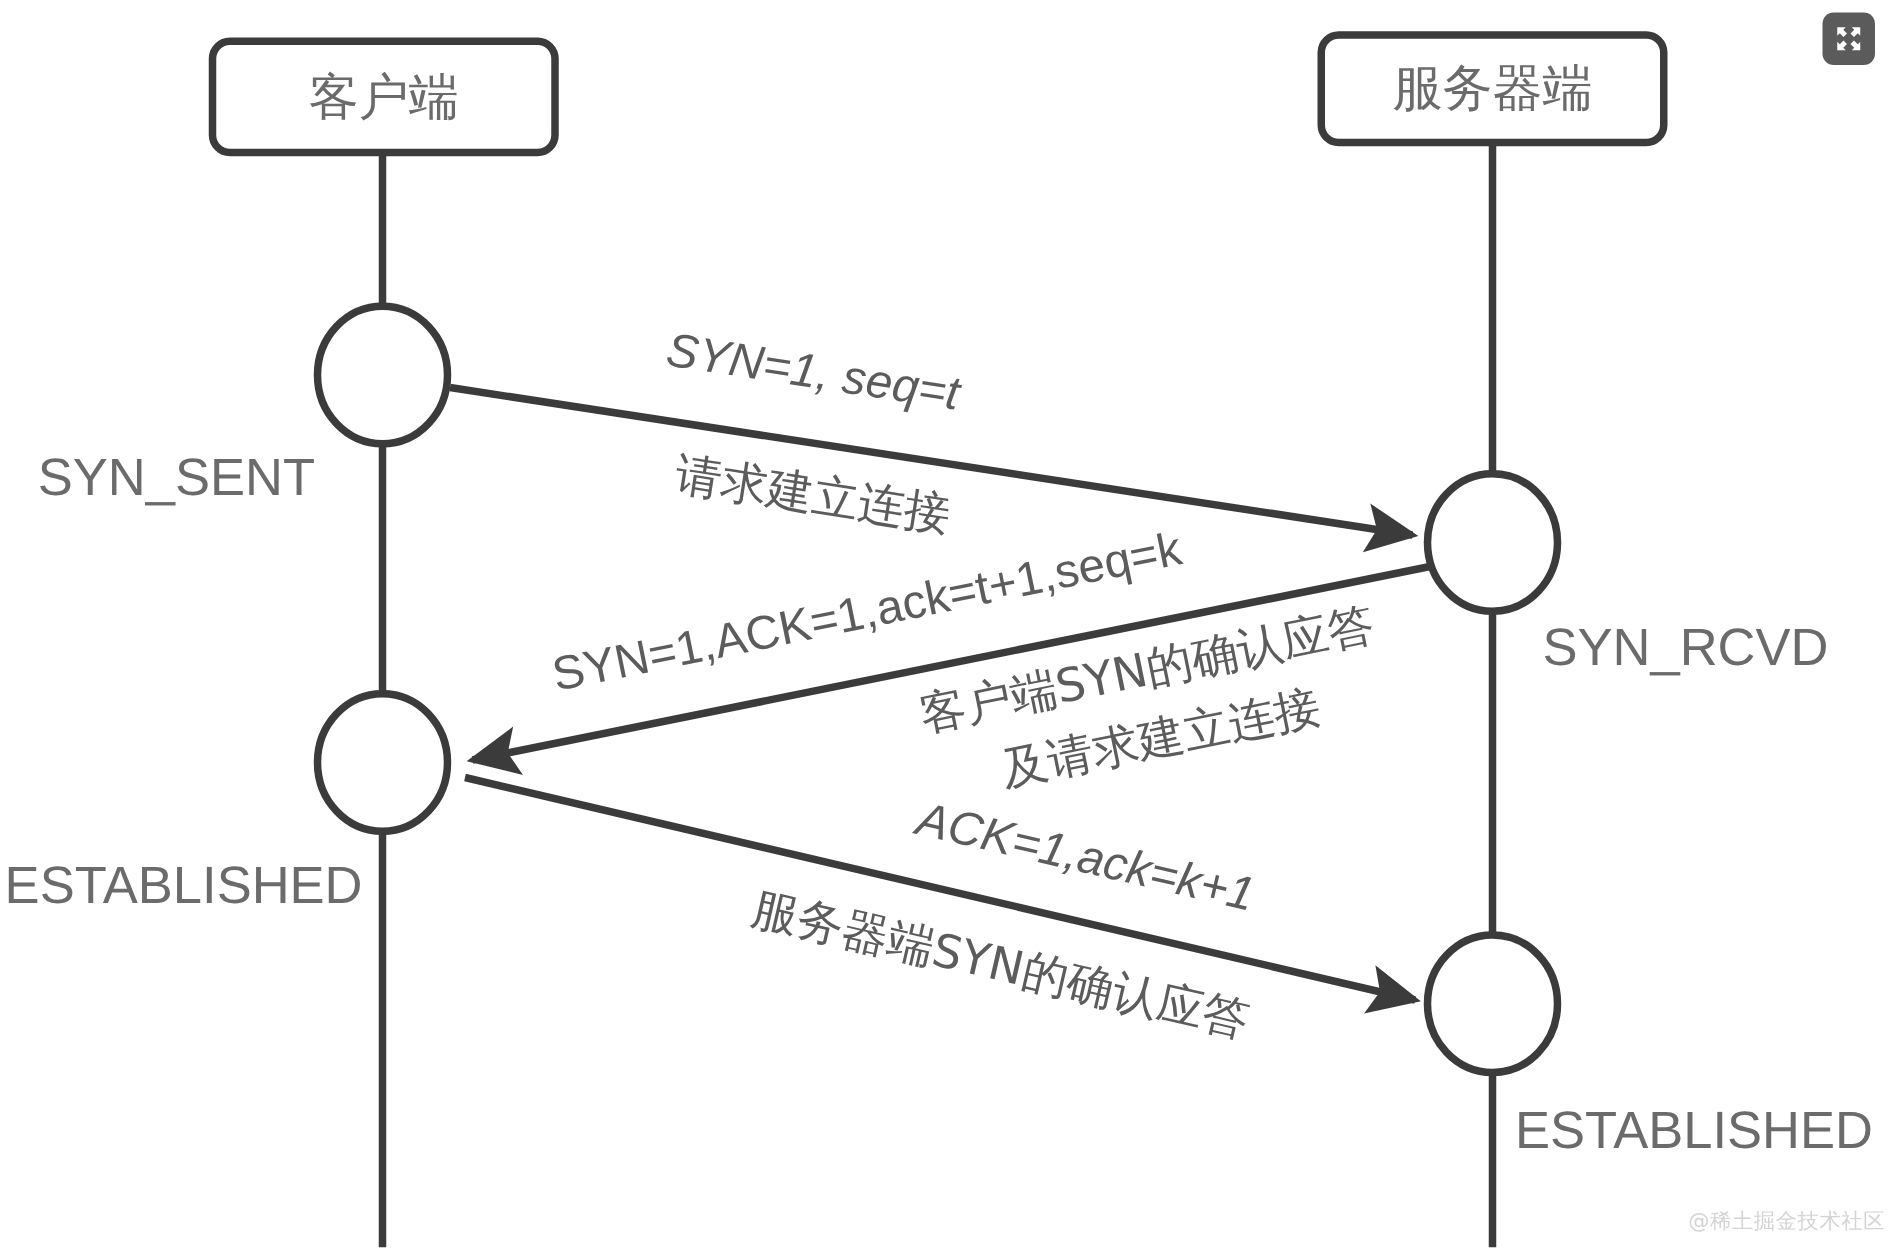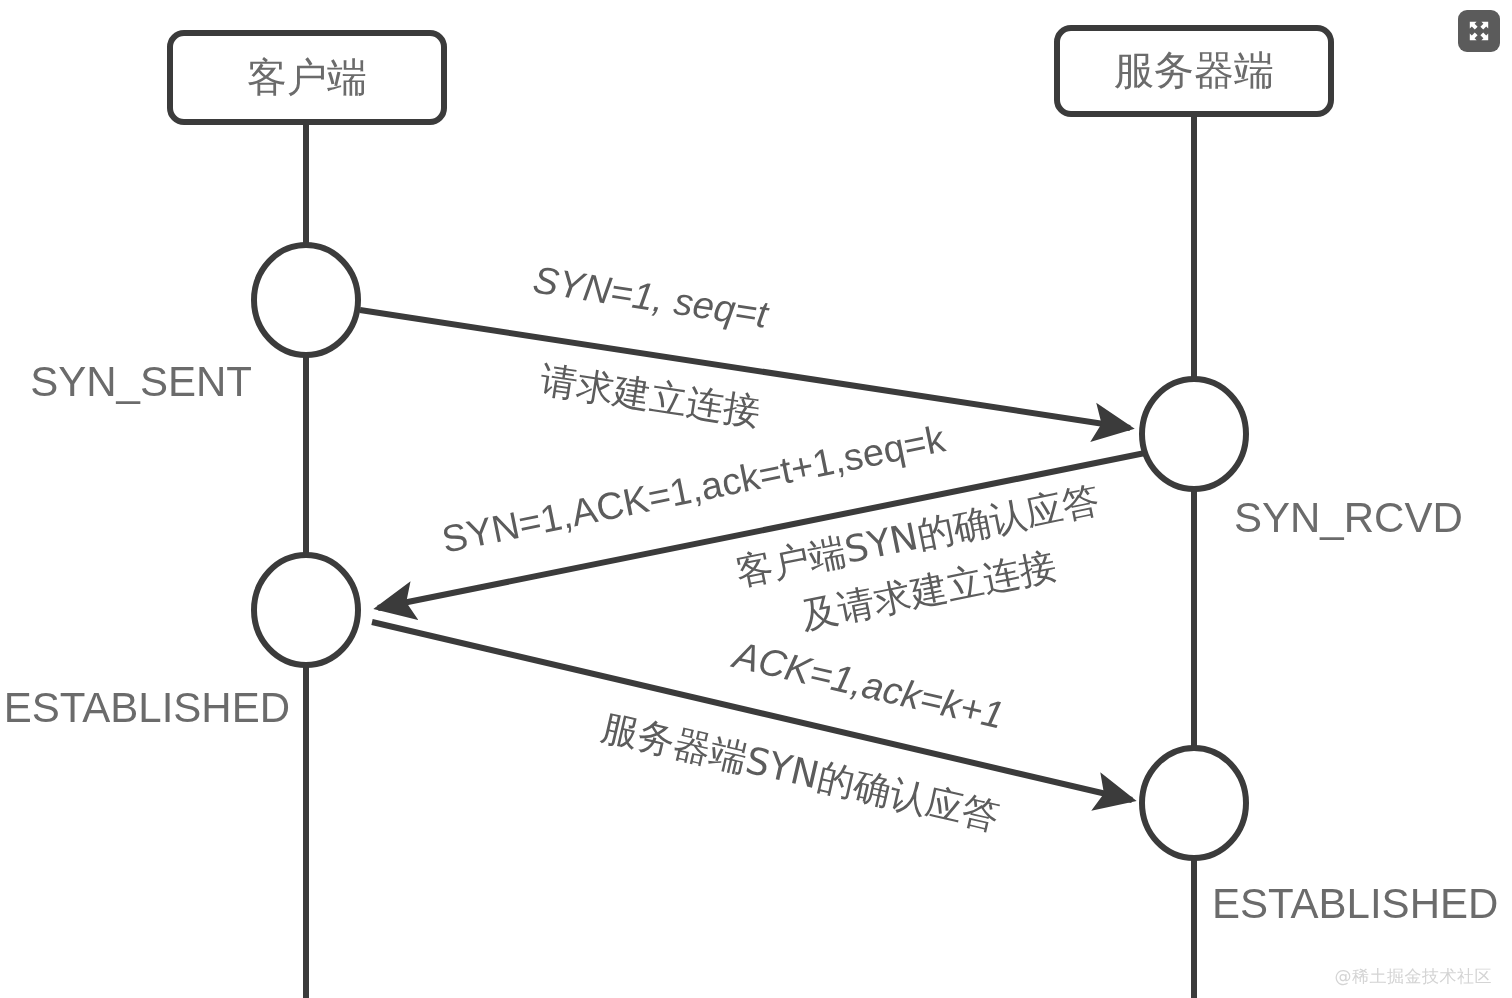--- a/index.html
+++ b/index.html
@@ -83,7 +83,7 @@
   }
   .watermark {
     position: absolute;
-    right: 20px;
+    right: 4px;
     bottom: 10px;
     color: #d4d4d4;
     font-family: "DejaVu Sans", "Liberation Sans", sans-serif;

